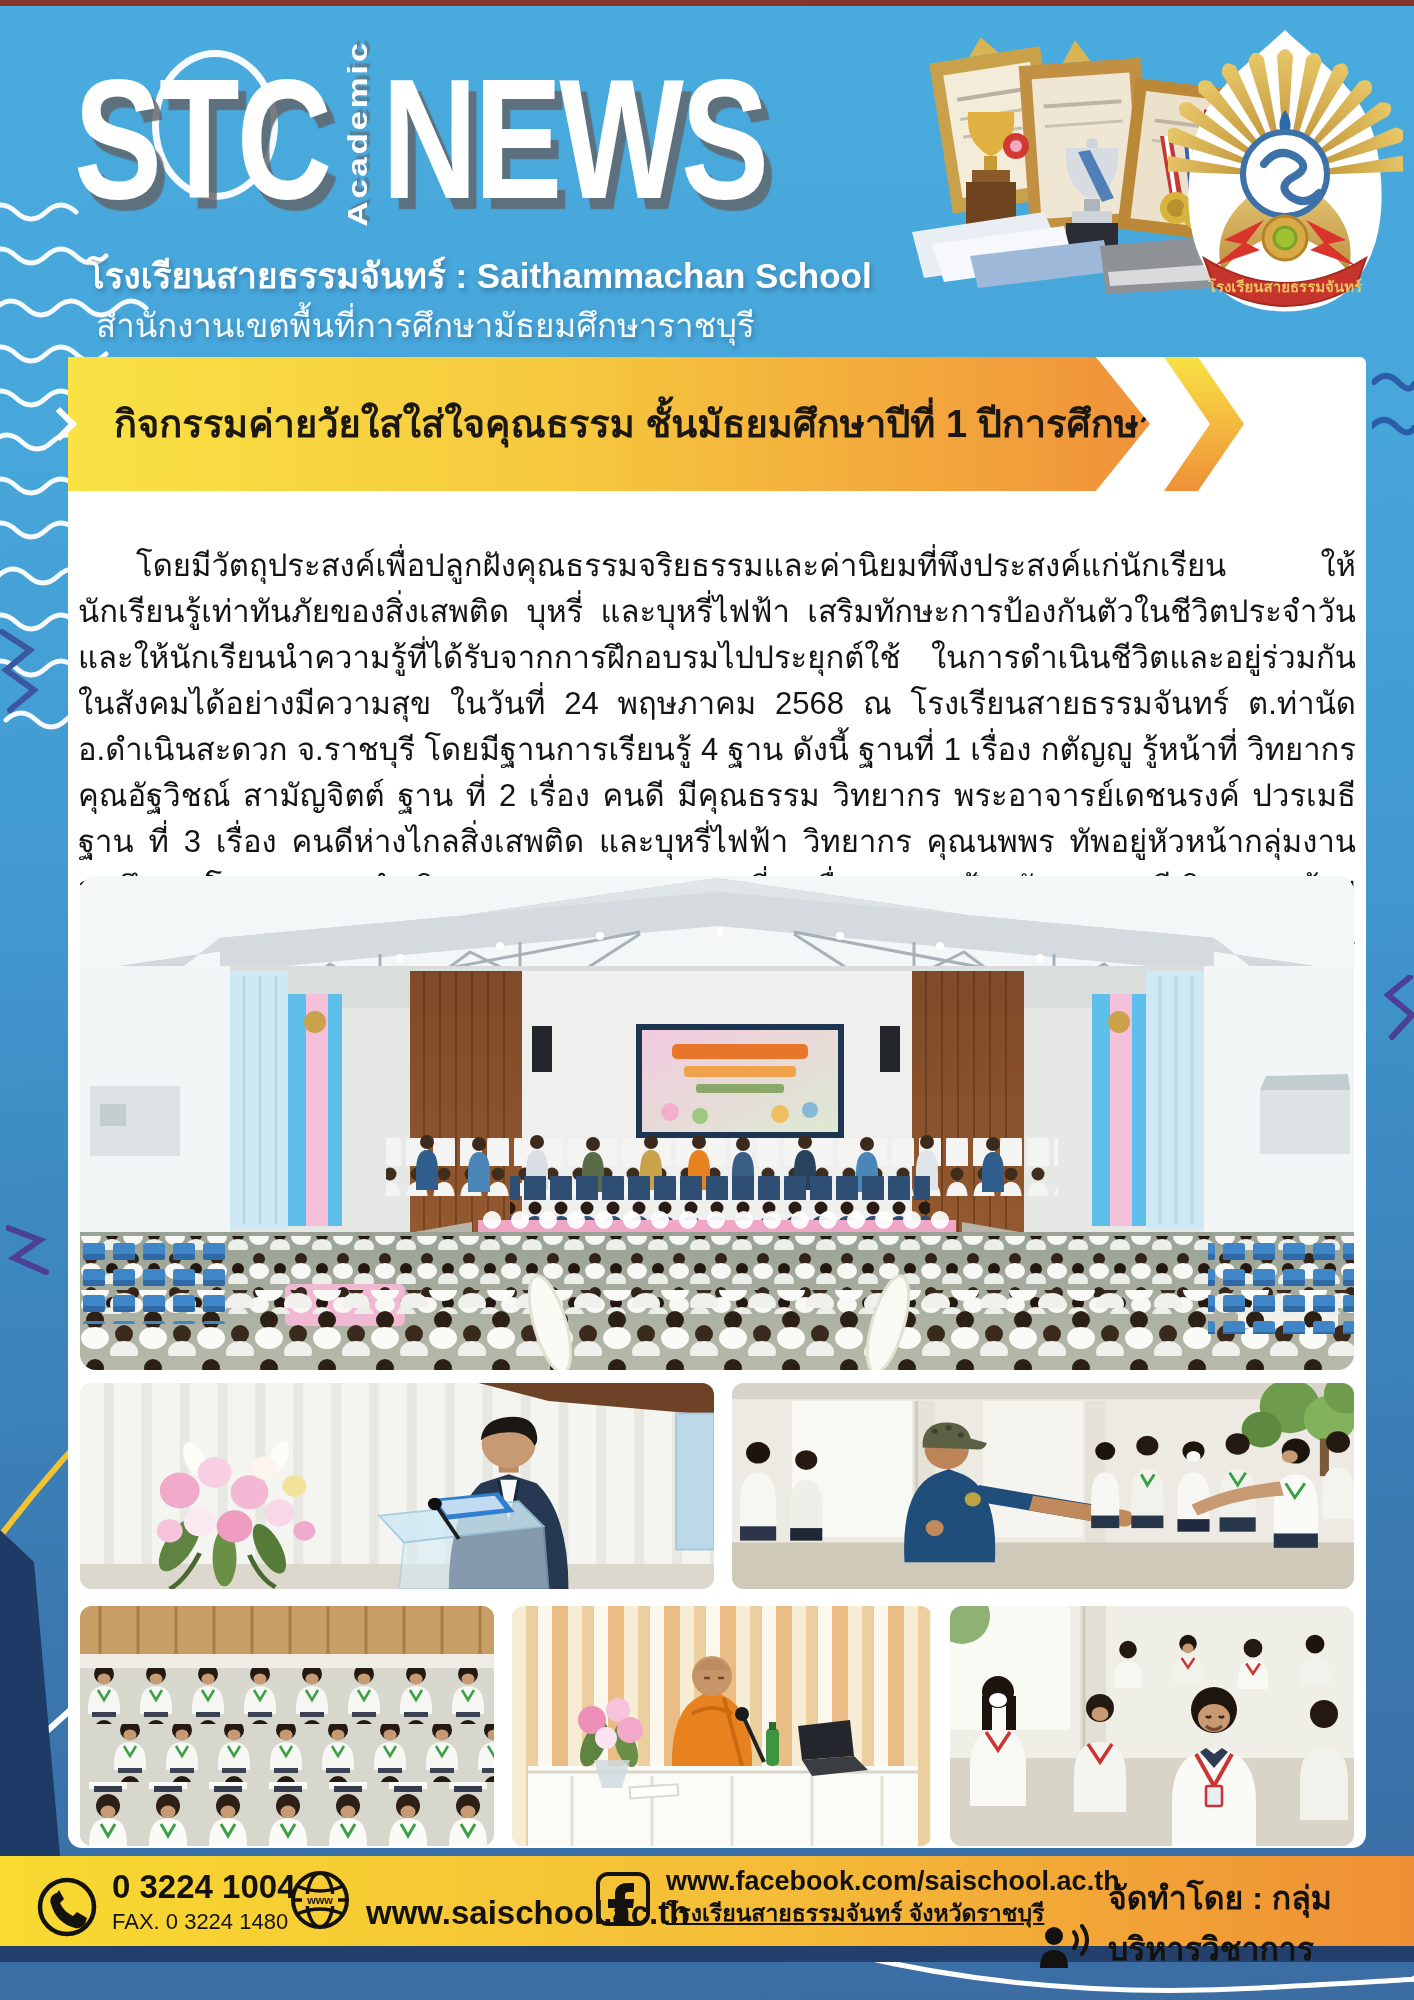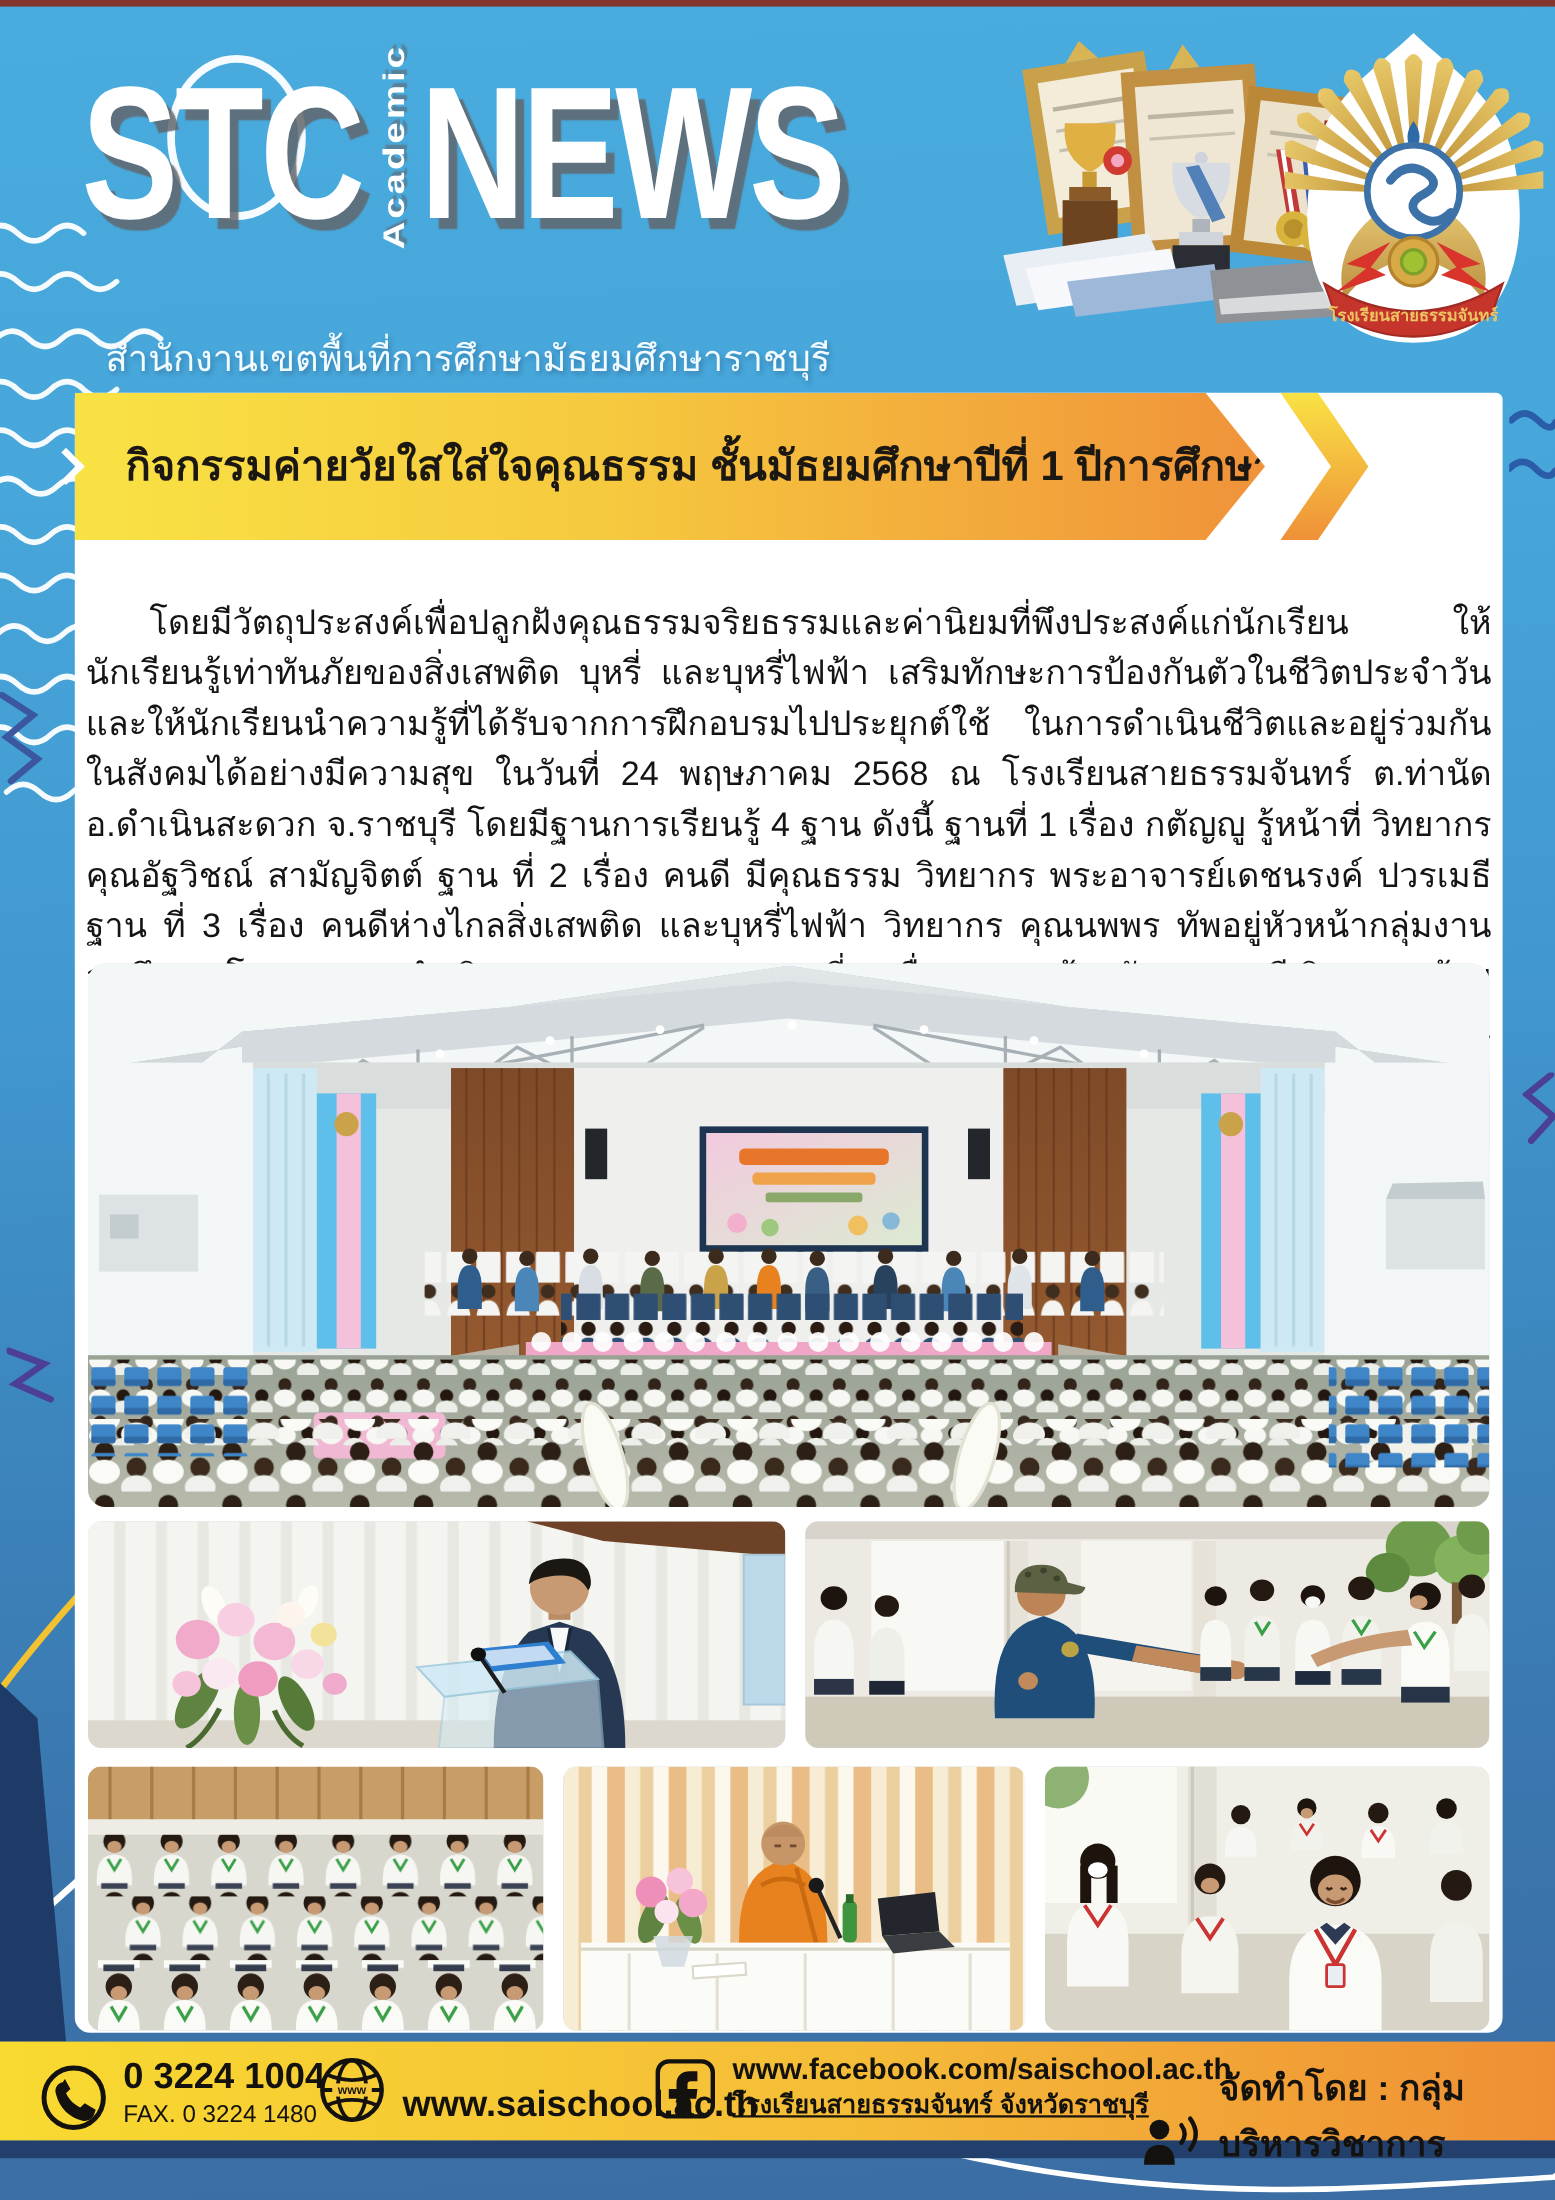--- a/index.html
+++ b/index.html
@@ -116,6 +116,7 @@
     <span class="title-vert">Academic</span>
     <span class="title-word">NEWS</span>
   </div>
+  <div class="sub1">โรงเรียนสายธรรมจันทร์ : Saithammachan School</div>
   <div class="sub2">สำนักงานเขตพื้นที่การศึกษามัธยมศึกษาราชบุรี</div>
 
   <svg class="deco" style="left:912px;top:20px;" width="366" height="290" viewBox="0 0 366 290">

